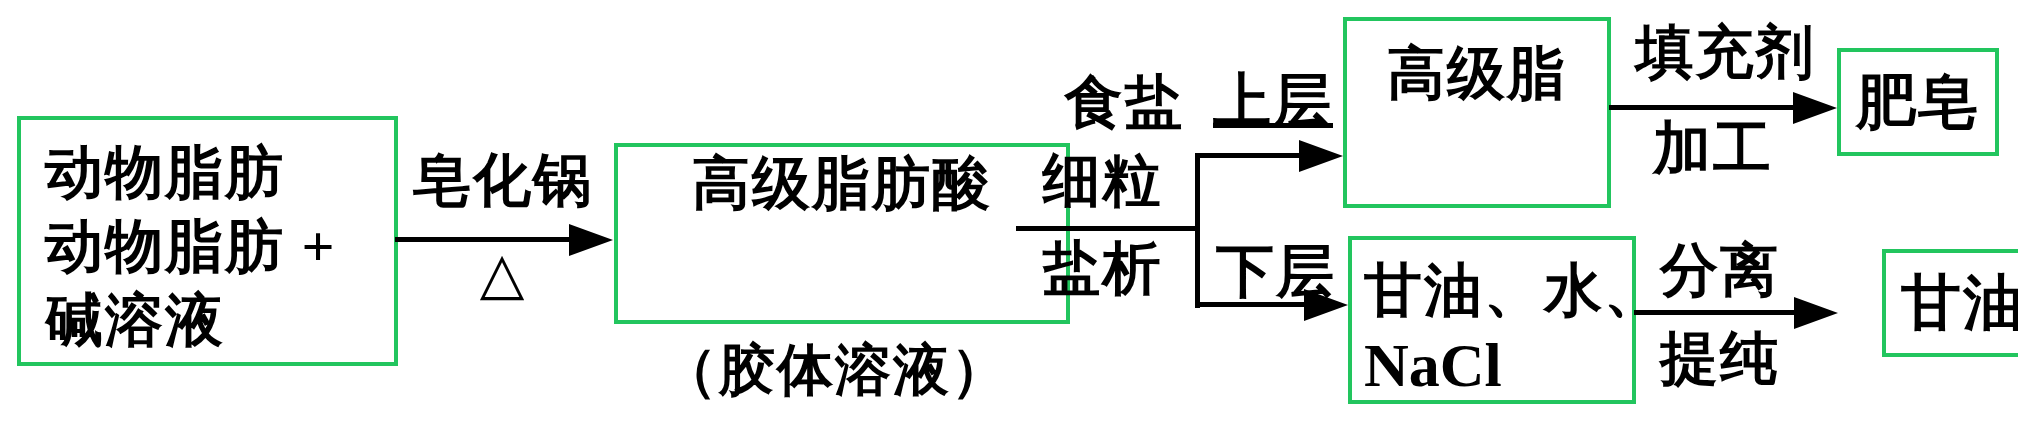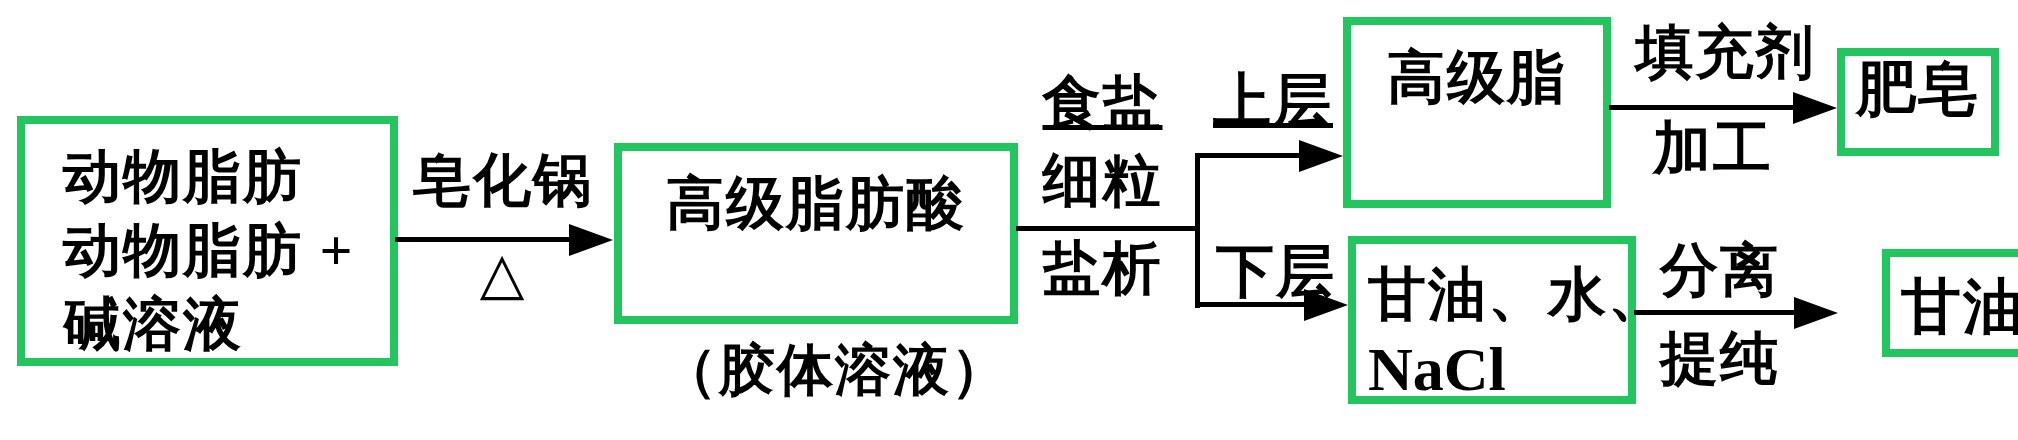--- a/index.html
+++ b/index.html
@@ -63,7 +63,7 @@
   <div class="lbl cjk center" style="left:625px; top:342px; width:420px; font-size:56px;">（胶体溶液）</div>
 
   <div class="shaft" style="left:1016px; top:226px; width:184px;"></div>
-  <div class="lbl cjk center" style="left:1030px; top:74px; width:145px;text-decoration:underline;">食盐</div>
+  <div class="lbl cjk center" style="left:1052px; top:74px; width:145px;">食盐</div>
   <div class="lbl cjk center" style="left:1030px; top:152px; width:145px;">细粒</div>
   <div class="lbl cjk center" style="left:1030px; top:240px; width:145px;">盐析</div>
 

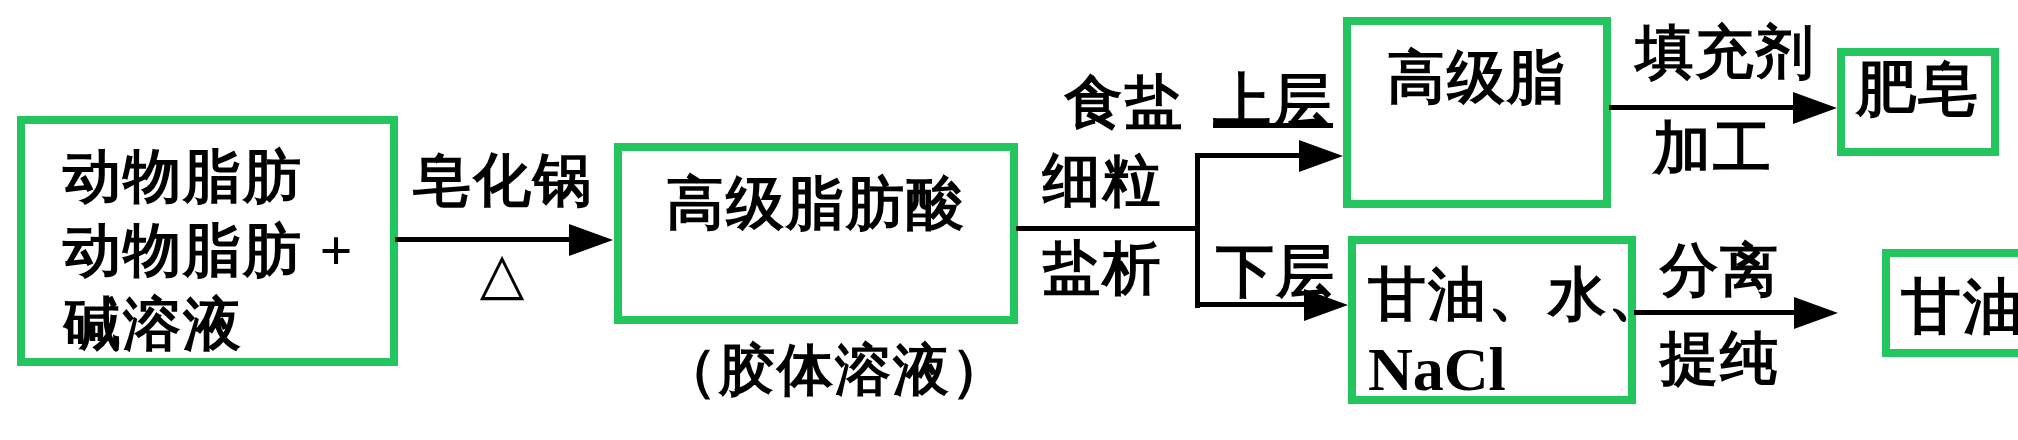--- a/index.html
+++ b/index.html
@@ -18,7 +18,7 @@
   }
   .box {
     position: absolute;
-    border: 8px solid #22c55e;
+    border: 4px solid #22c55e;
     background: #fff;
   }
   .cjk {

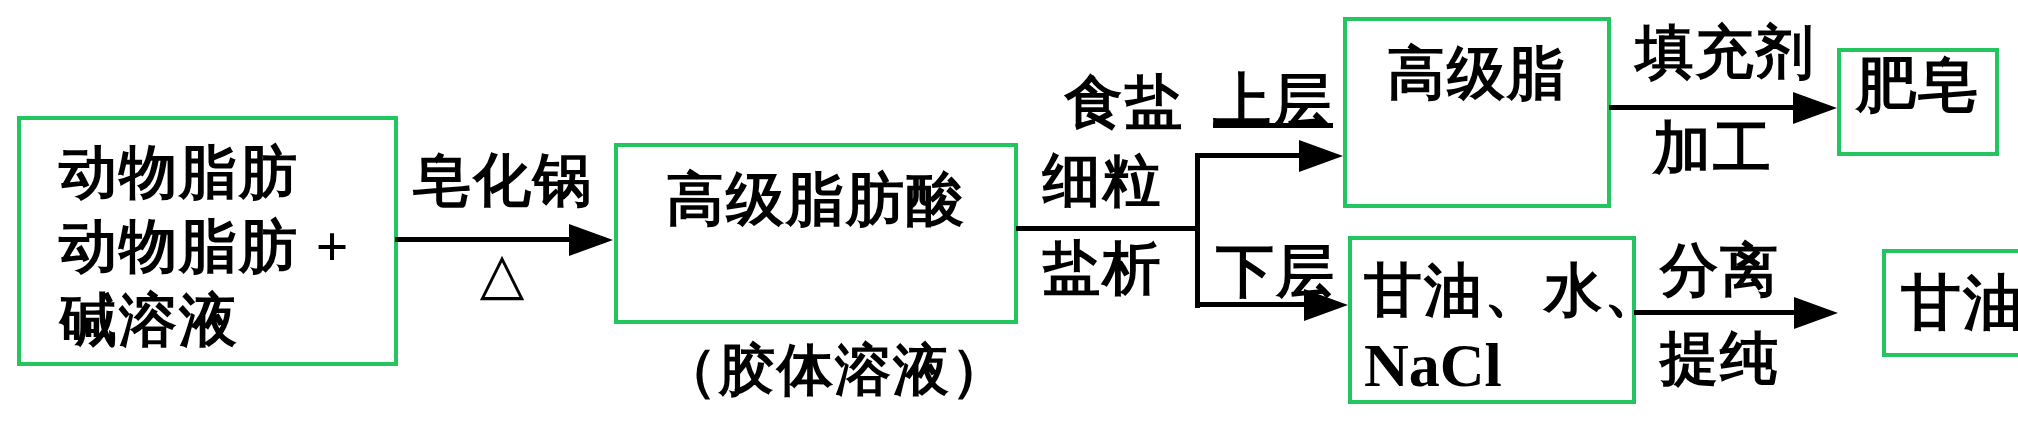--- a/index.html
+++ b/index.html
@@ -86,7 +86,7 @@
   <div class="lbl cjk center" style="left:1613px; top:120px; width:200px;">加工</div>
   <div class="lbl cjk center" style="left:1613px; top:24px; width:225px;">填充剂</div>
 
-  <div class="box center" style="left:1837px; top:48px; width:162px; height:108px; padding-top:3px;">
+  <div class="box center" style="left:1837px; top:48px; width:162px; height:108px; padding-top:20px;">
     <div class="cjk" style="font-size:60px;">肥皂</div>
   </div>
 

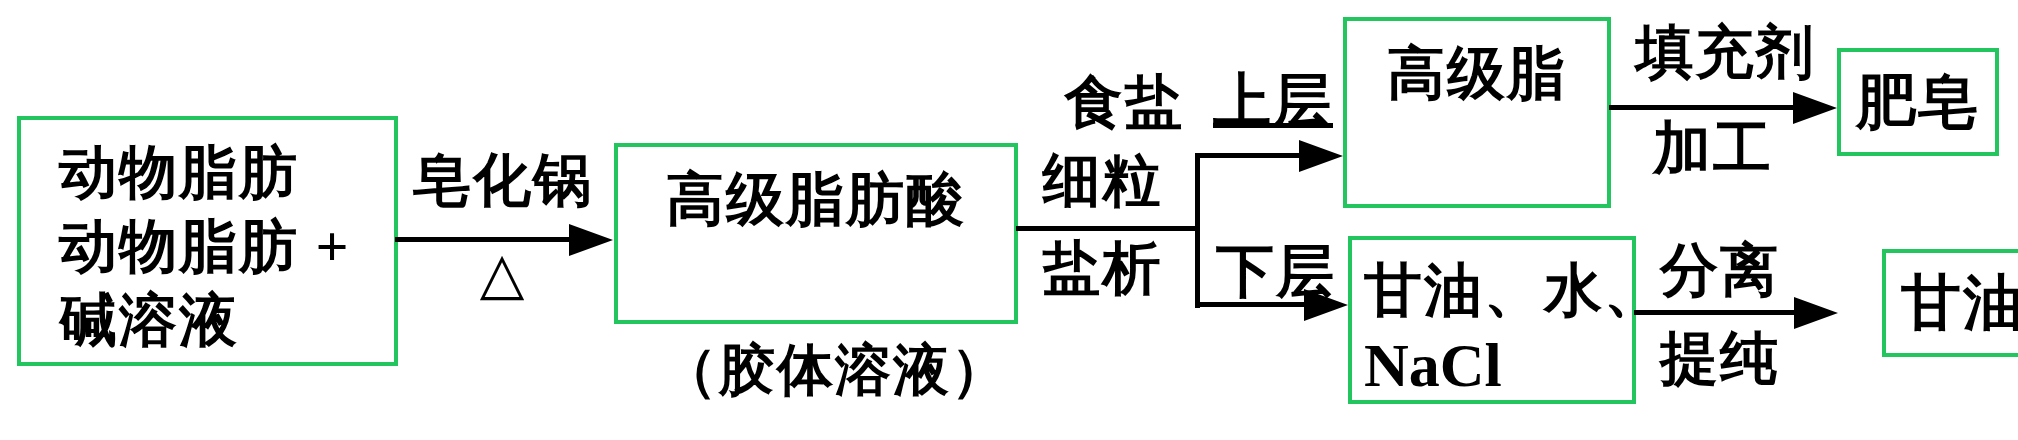--- a/index.html
+++ b/index.html
@@ -46,7 +46,7 @@
 
 <div class="canvas">
 
-  <div class="box" style="left:17px; top:116px; width:381px; height:250px; padding:16px 0 0 38px;">
+  <div class="box" style="left:17px; top:116px; width:381px; height:250px; padding:16px 0 0 24px;">
     <div class="cjk bline">动物脂肪</div>
     <div class="cjk bline">动物脂肪 +</div>
     <div class="cjk bline">碱溶液</div>

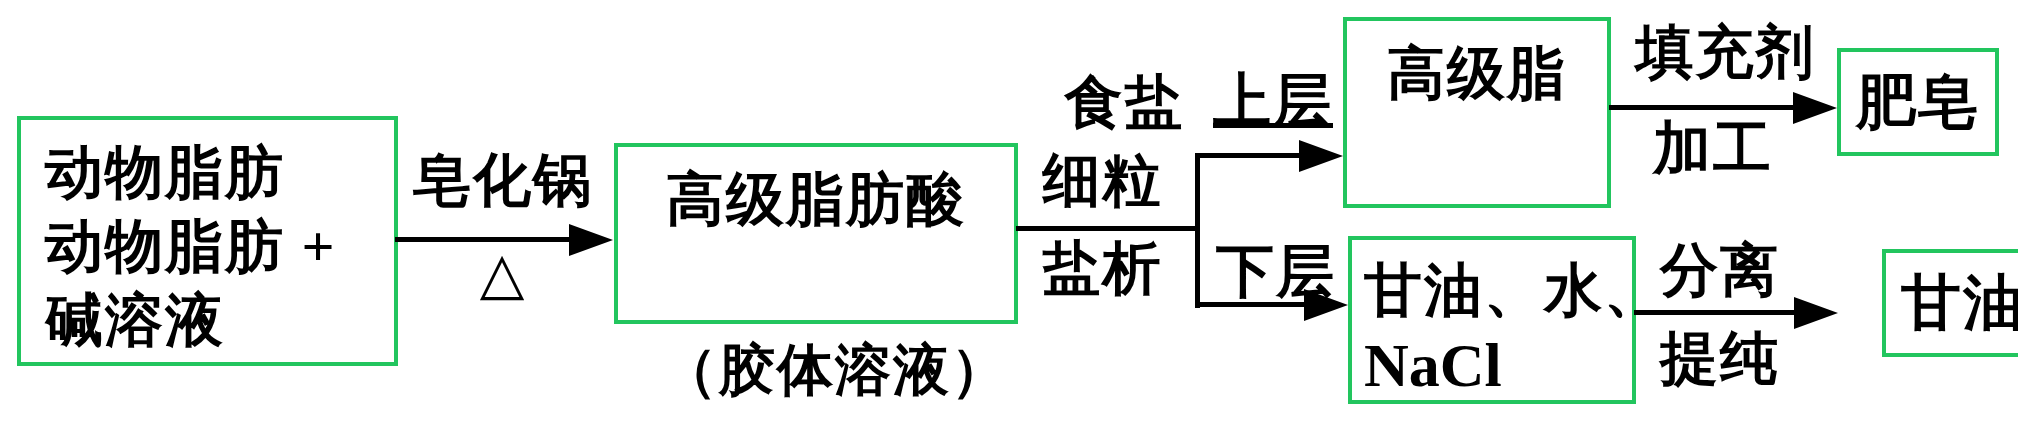--- a/index.html
+++ b/index.html
@@ -57,7 +57,7 @@
   <div class="lbl cjk center" style="left:398px; top:152px; width:210px;">皂化锅</div>
   <div class="lbl cjk center" style="left:398px; top:245px; width:210px;">△</div>
 
-  <div class="box center" style="left:614px; top:143px; width:404px; height:181px; padding-top:16px;">
+  <div class="box center" style="left:614px; top:143px; width:456px; height:181px; padding-top:0;">
     <div class="cjk bline">高级脂肪酸</div>
   </div>
   <div class="lbl cjk center" style="left:625px; top:342px; width:420px; font-size:56px;">（胶体溶液）</div>

